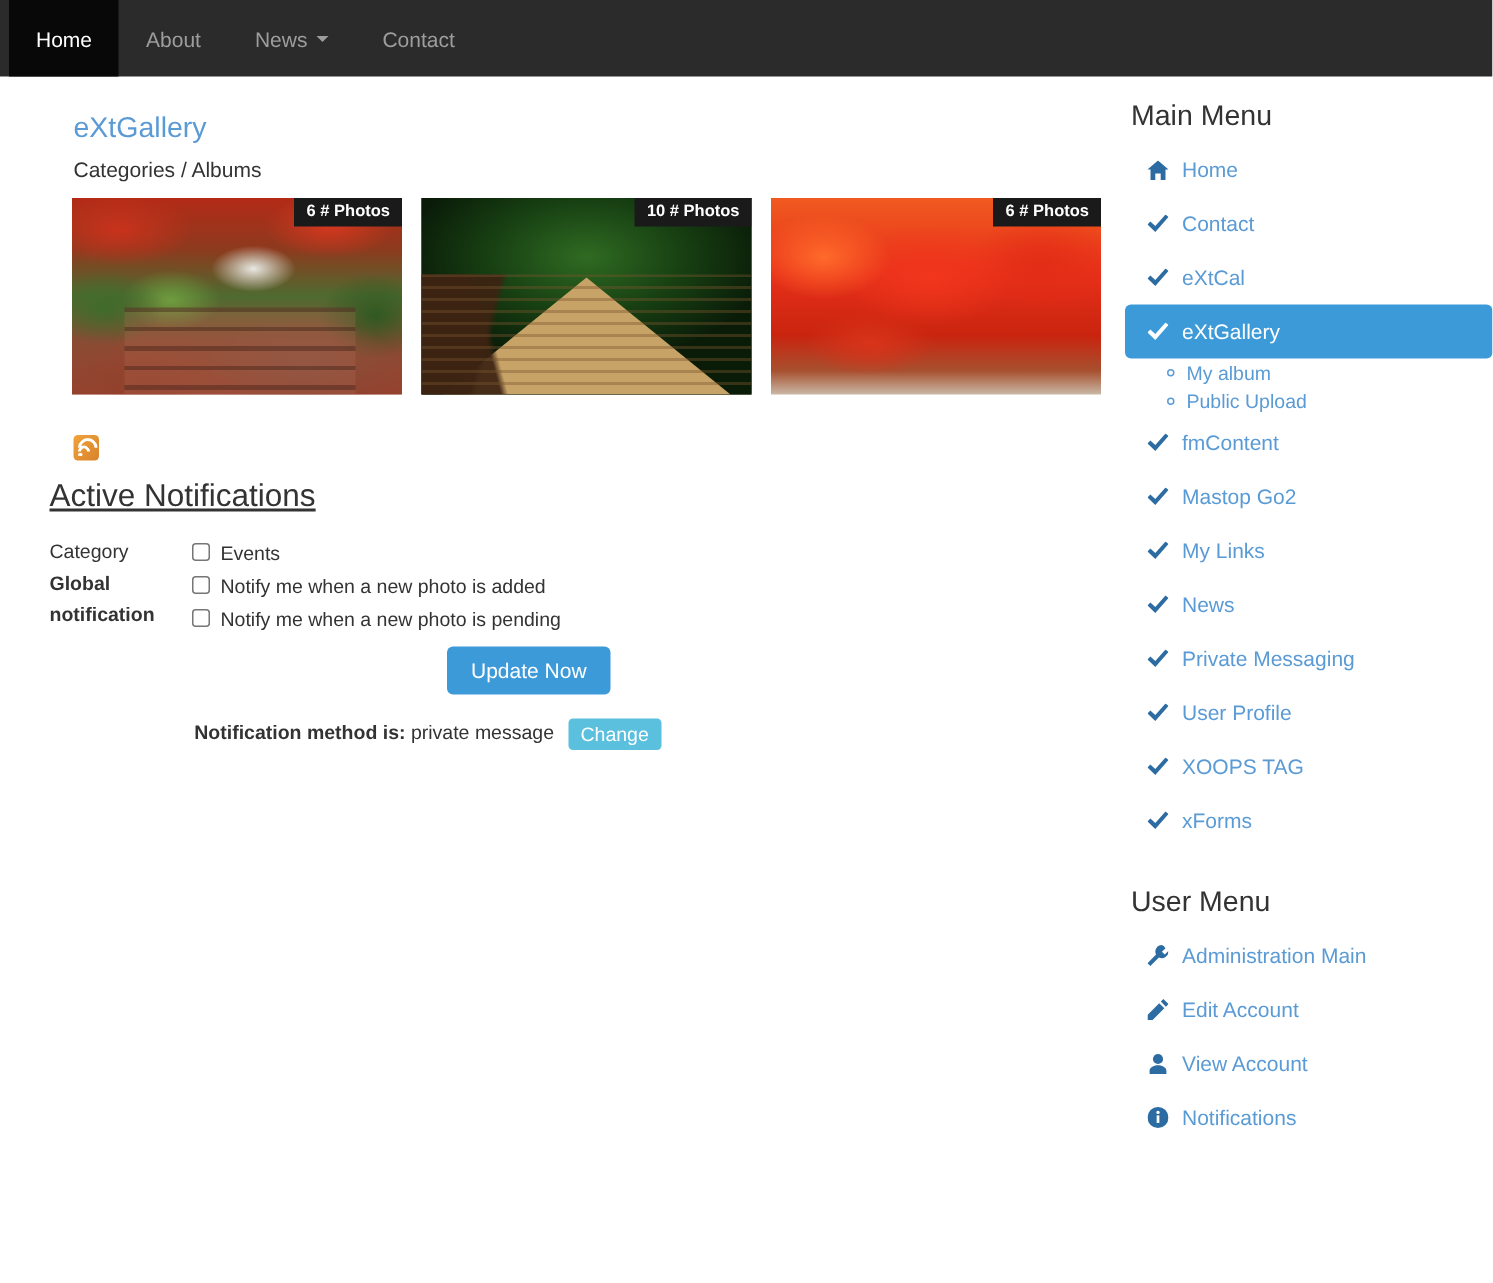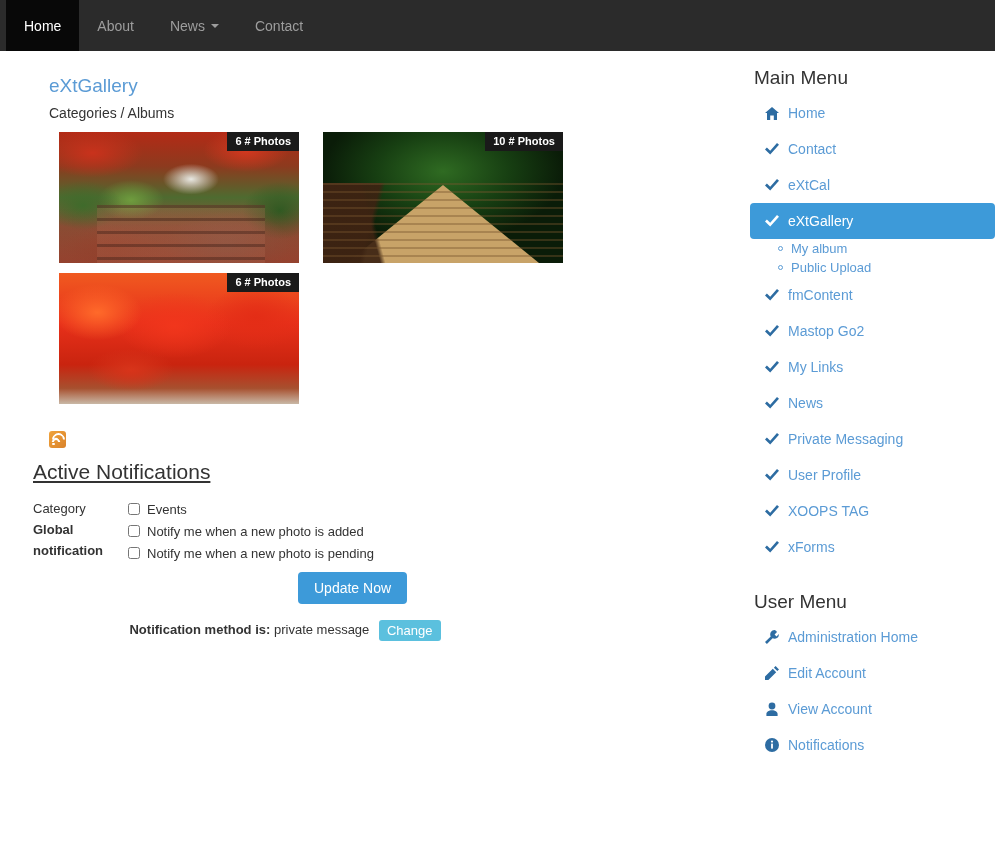--- a/index.html
+++ b/index.html
@@ -103,8 +103,8 @@
   }
   .thumb {
     position: relative;
-    width: 240px; height: 131px;
-    margin: 5px 13px 5px 11px;
+    width: 220px; height: 131px;
+    margin: 5px 13px 5px 0;
     overflow: hidden;
     cursor: pointer;
   }

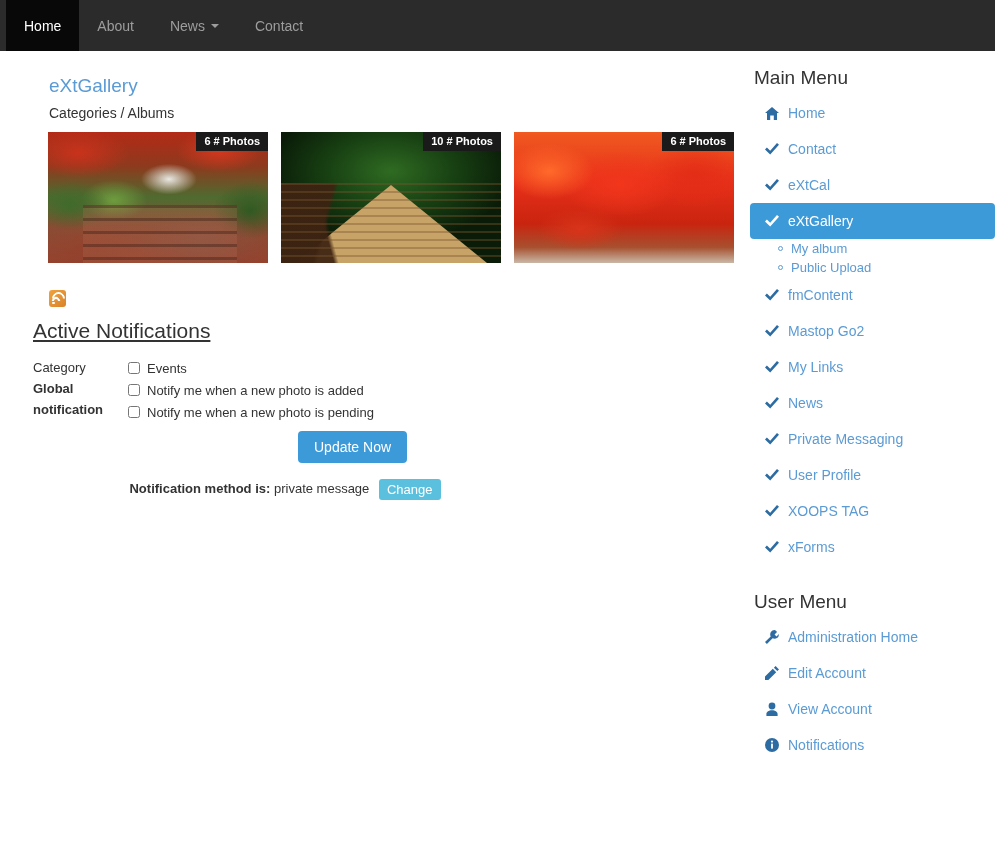--- a/index.html
+++ b/index.html
@@ -551,7 +551,7 @@
                 <path d="M9.6 0a4.4 4.4 0 0 0-3.9 6.4L0 12.1 1.9 14l5.7-5.7A4.4 4.4 0 0 0 13.9 4l-2.4 2.4-1.9-1.9L12 2.1A4.4 4.4 0 0 0 9.6 0z"></path>
               </svg>
           </span>
-          <span>Administration Home</span>
+          <span>Administration Main</span>
         </a>
       </li>
       <li>

